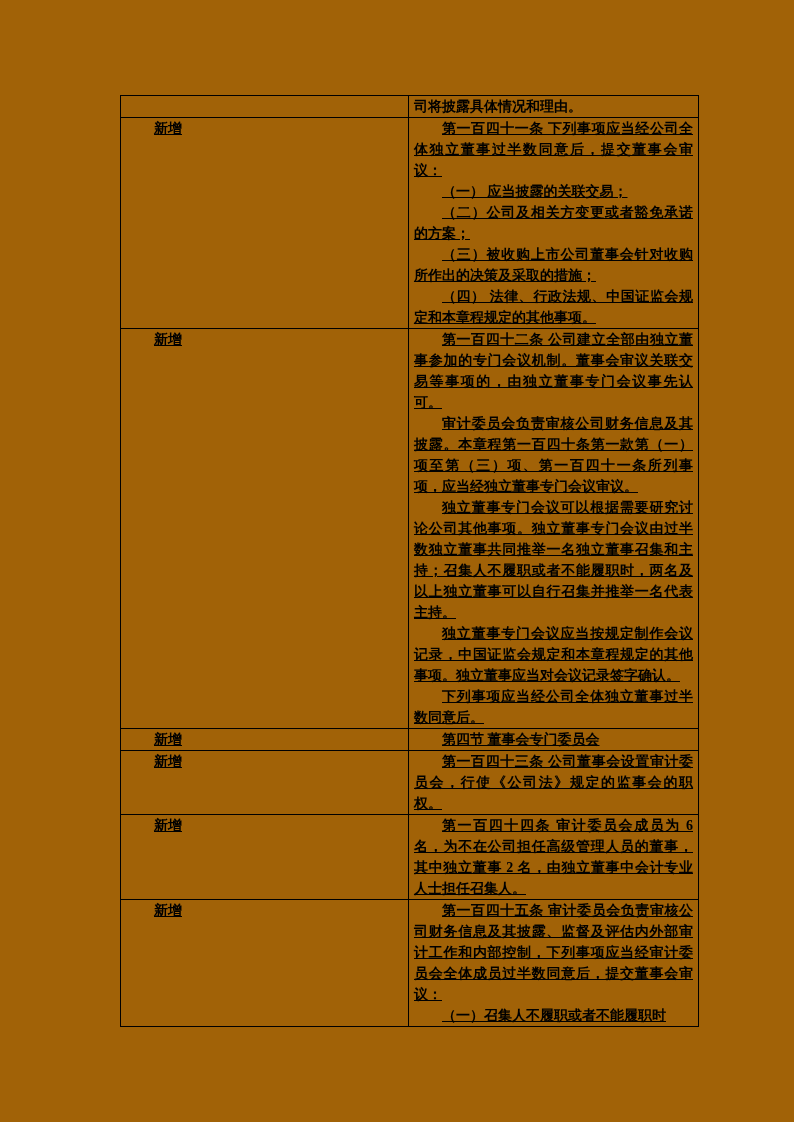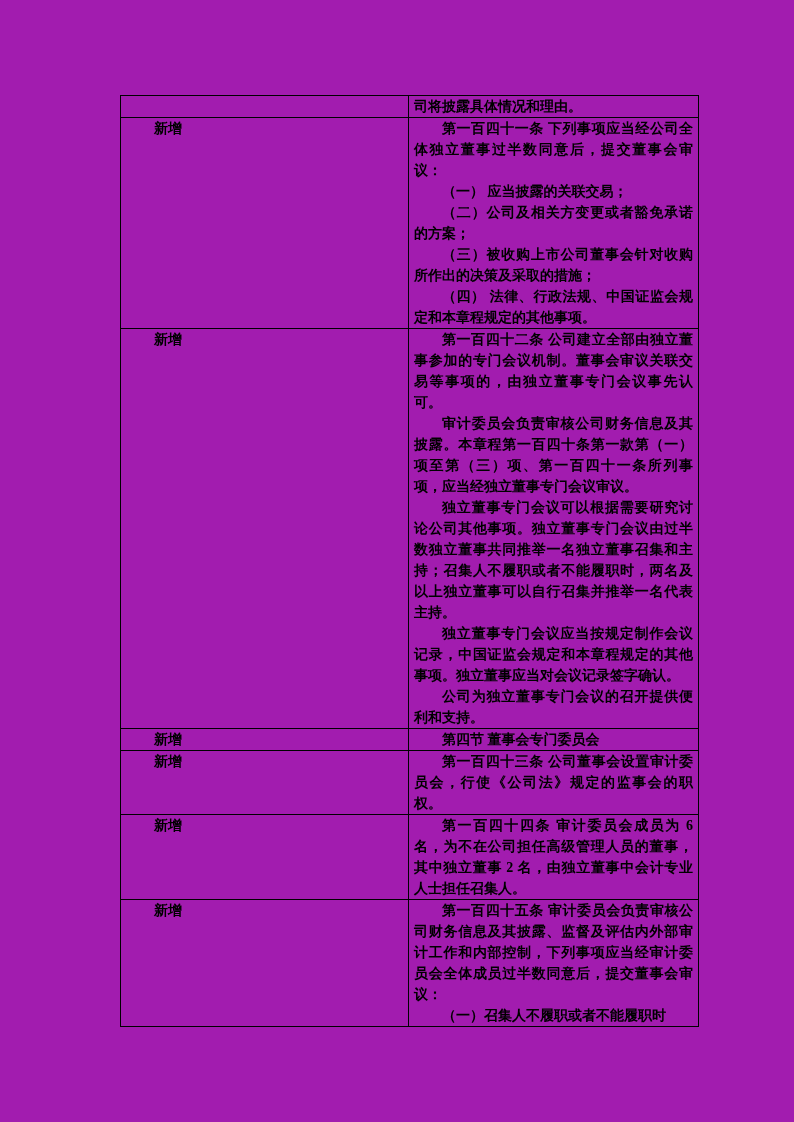--- a/index.html
+++ b/index.html
@@ -12,7 +12,7 @@
     width: 794px;
     height: 1122px;
     margin: 0 auto;
-    background: #a21caf;
+    background: #a16207;
     overflow: hidden;
   }
   table.changes {

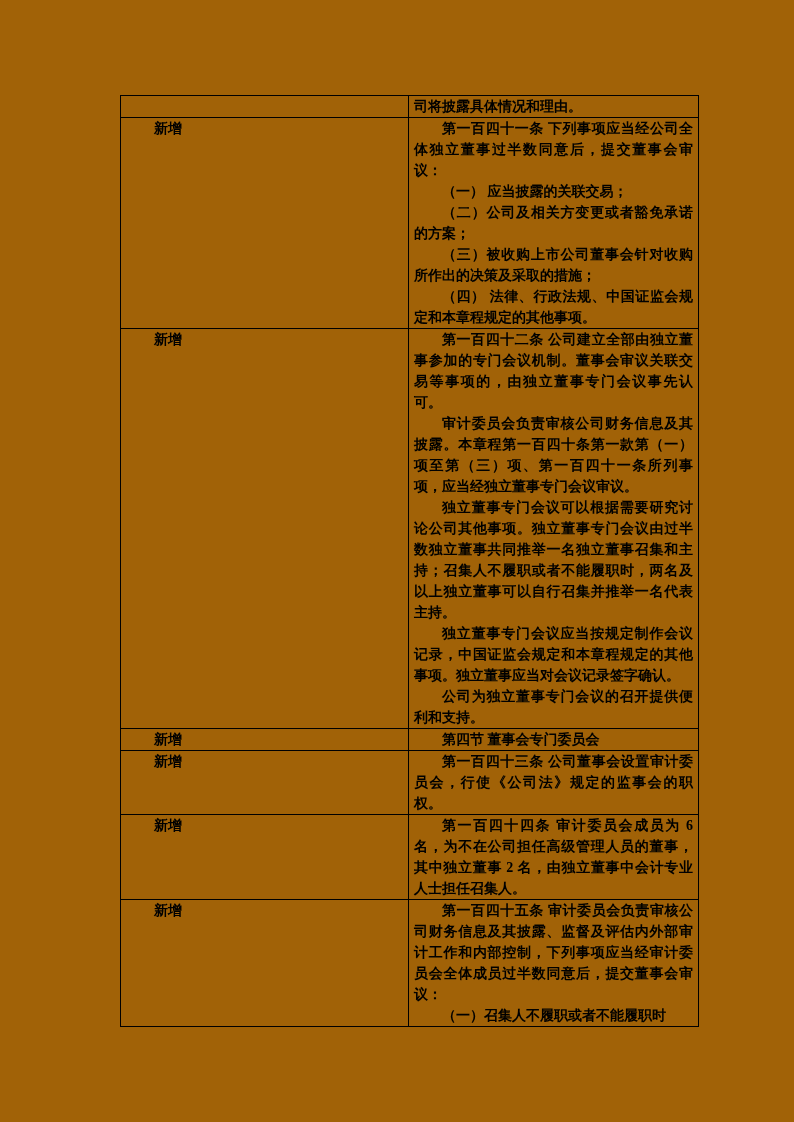--- a/index.html
+++ b/index.html
@@ -39,7 +39,7 @@
     text-align: justify;
     word-break: break-all;
   }
-  .para.indent { text-indent: 2em; }
+  .para.indent { text-indent: 2em; text-decoration: underline; }
 </style>
 </head>
 <body>

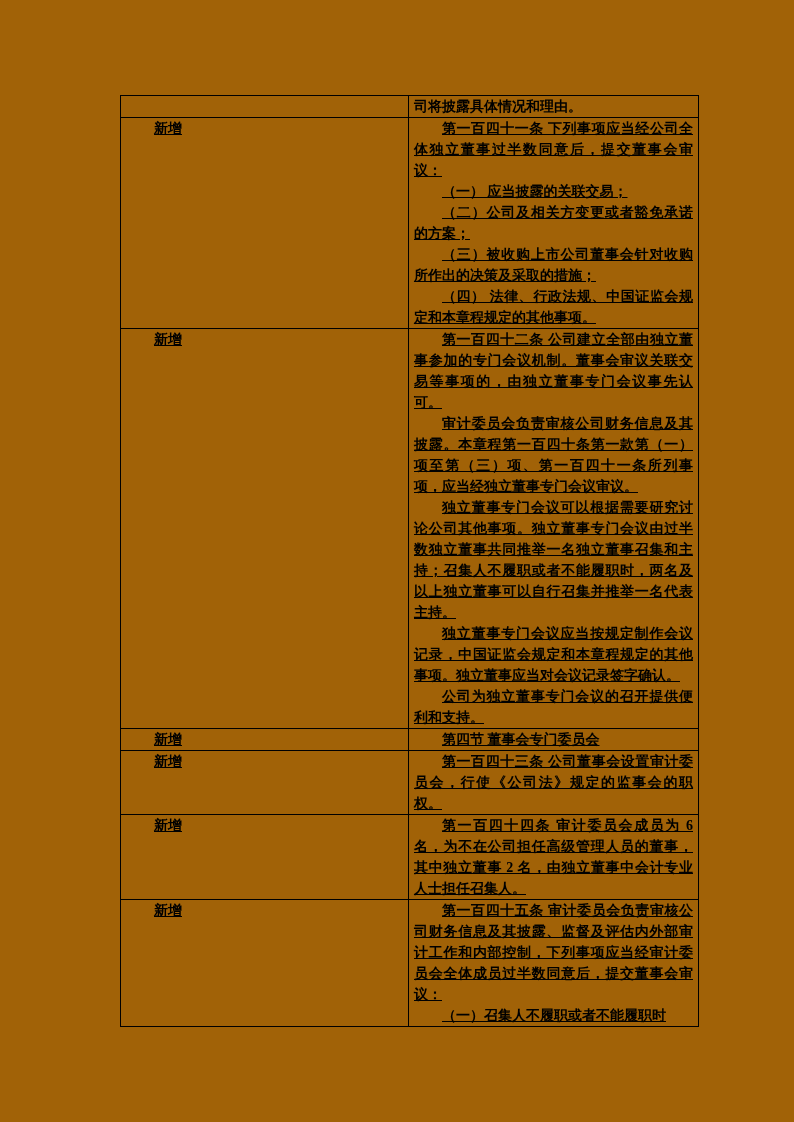--- a/index.html
+++ b/index.html
@@ -74,7 +74,7 @@
             <div class="para indent">审计委员会负责审核公司财务信息及其披露。本章程第一百四十条第一款第（一）项至第（三）项、第一百四十一条所列事项，应当经独立董事专门会议审议。</div>
             <div class="para indent">独立董事专门会议可以根据需要研究讨论公司其他事项。独立董事专门会议由过半数独立董事共同推举一名独立董事召集和主持；召集人不履职或者不能履职时，两名及以上独立董事可以自行召集并推举一名代表主持。</div>
             <div class="para indent">独立董事专门会议应当按规定制作会议记录，中国证监会规定和本章程规定的其他事项。独立董事应当对会议记录签字确认。</div>
-            <div class="para indent">公司为独立董事专门会议的召开提供便利和支持。</div>
+            <div class="para indent">下列事项应当经公司全体独立董事过半数同意后。</div>
           </td>
         </tr>
         <tr>

